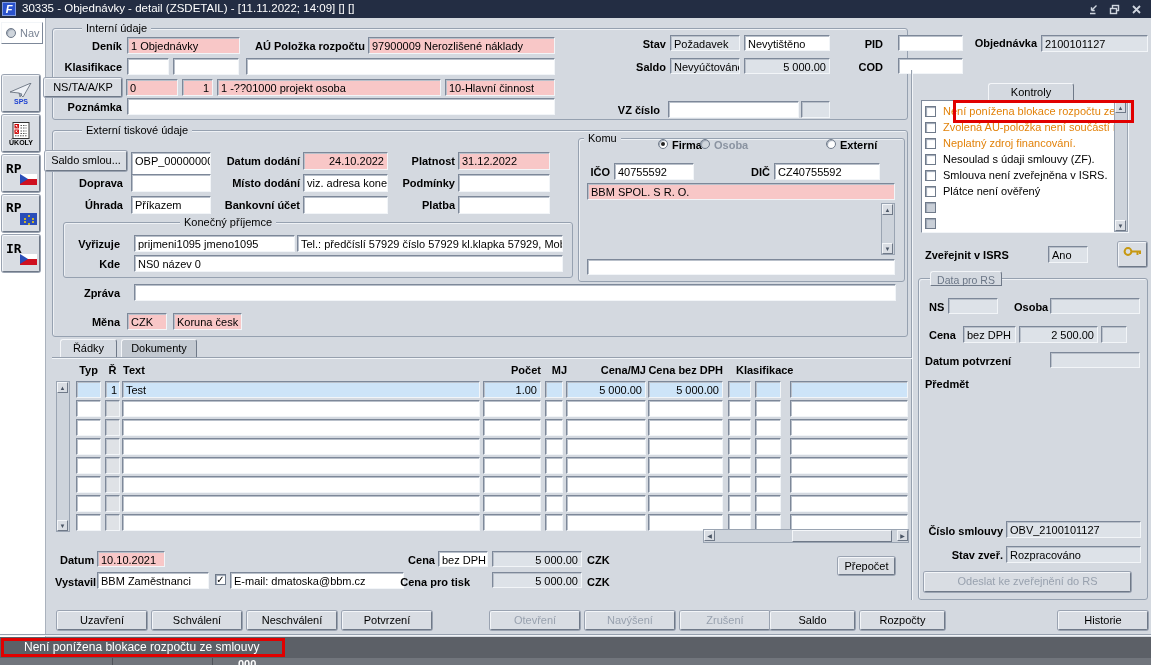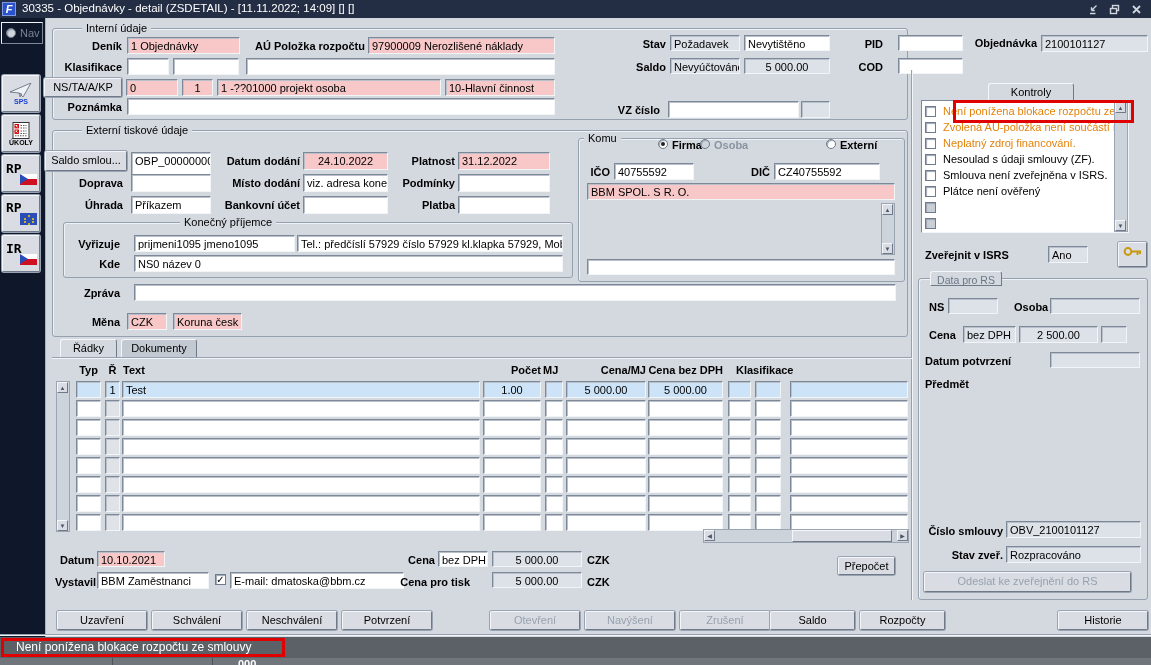--- a/index.html
+++ b/index.html
@@ -13,7 +13,7 @@
   .winbtn{position:absolute;top:2px;width:16px;height:14px;display:flex;align-items:center;justify-content:center;cursor:pointer}
   .winbtn svg{stroke:#cfd5de;fill:none;stroke-width:1.4}
   
-  .sidebar{position:absolute;left:0;top:18px;width:46px;height:647px;background:#0f172a;border-right:1px solid #aab2bd}
+  .sidebar{position:absolute;left:0;top:18px;width:46px;height:647px;background:#ffffff;border-right:1px solid #aab2bd}
   .navbox{position:absolute;left:1px;top:4px;width:42px;height:22px;border:1px solid;border-color:#f2f5f8 #7d8899 #7d8899 #f2f5f8;display:flex;align-items:center;gap:4px;padding-left:4px;color:#7a8494}
   .radio{width:10px;height:10px;border-radius:50%;background:#fff;border:1px solid #6f7a8a;box-shadow:inset 1px 1px 1px #9aa4b2;position:relative;display:inline-block}
   .radio.on::after{content:"";position:absolute;left:2px;top:2px;width:4px;height:4px;border-radius:50%;background:#222}

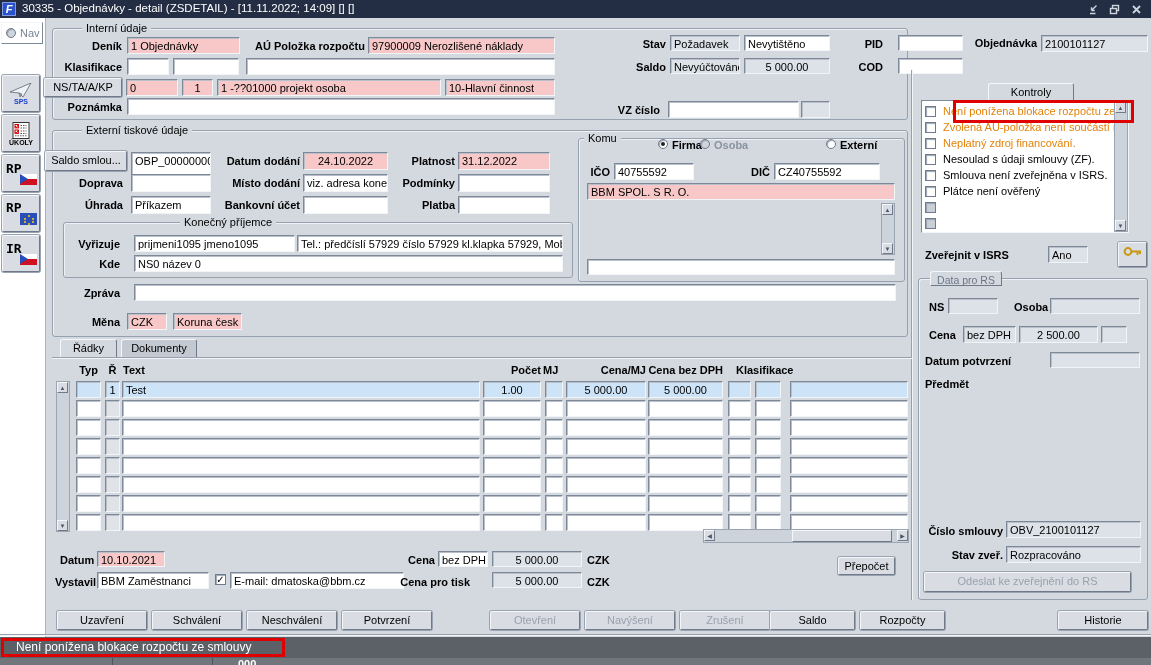--- a/index.html
+++ b/index.html
@@ -31,7 +31,7 @@
   .fld{position:absolute;height:17px;background:#fff;border:1px solid;border-color:#7d8899 #f2f5f8 #f2f5f8 #7d8899;box-shadow:inset 1px 1px 0 #b9c0ca;font-size:11px;line-height:14px;padding:1px 3px;white-space:nowrap;overflow:hidden}
   .pink{background:#f8c7c7}
   .gray{background:#dde2e8}
-  .num{text-align:center}
+  .num{text-align:right}
   .grp{position:absolute;border:1px solid #96a1b0;border-radius:3px;box-shadow:inset 1px 1px 0 #eef1f5}
   .leg{position:absolute;background:#d4d9e0;padding:0 4px;font-size:11px;white-space:nowrap}
   .bold{font-weight:normal}

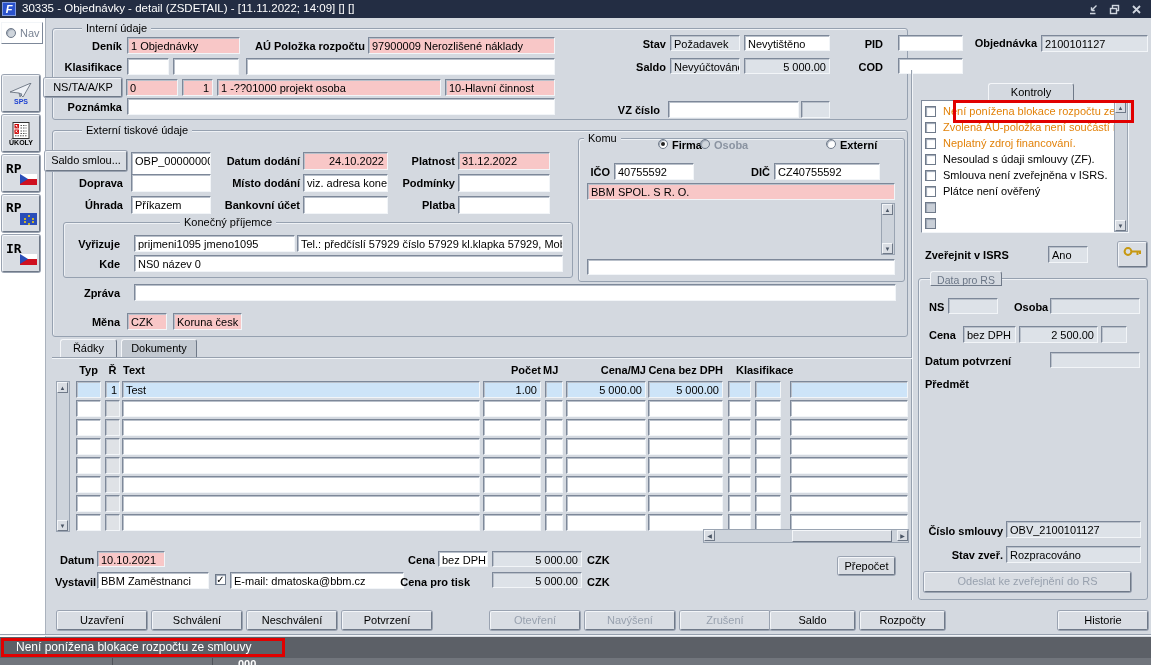--- a/index.html
+++ b/index.html
@@ -302,7 +302,7 @@
   <span class="thead" style="left:105px;top:364px;width:15px;text-align:center">Ř</span>
   <span class="thead" style="left:123px;top:364px">Text</span>
   <span class="thead r" style="left:483px;top:364px;width:58px">Počet</span>
-  <span class="thead" style="left:543px;top:364px;width:24px;text-align:left">MJ</span>
+  <span class="thead" style="left:543px;top:364px;width:24px;text-align:right">MJ</span>
   <span class="thead r" style="left:566px;top:364px;width:80px">Cena/MJ</span>
   <span class="thead r" style="left:646px;top:364px;width:77px">Cena bez DPH</span>
   <span class="thead" style="left:736px;top:364px">Klasifikace</span>

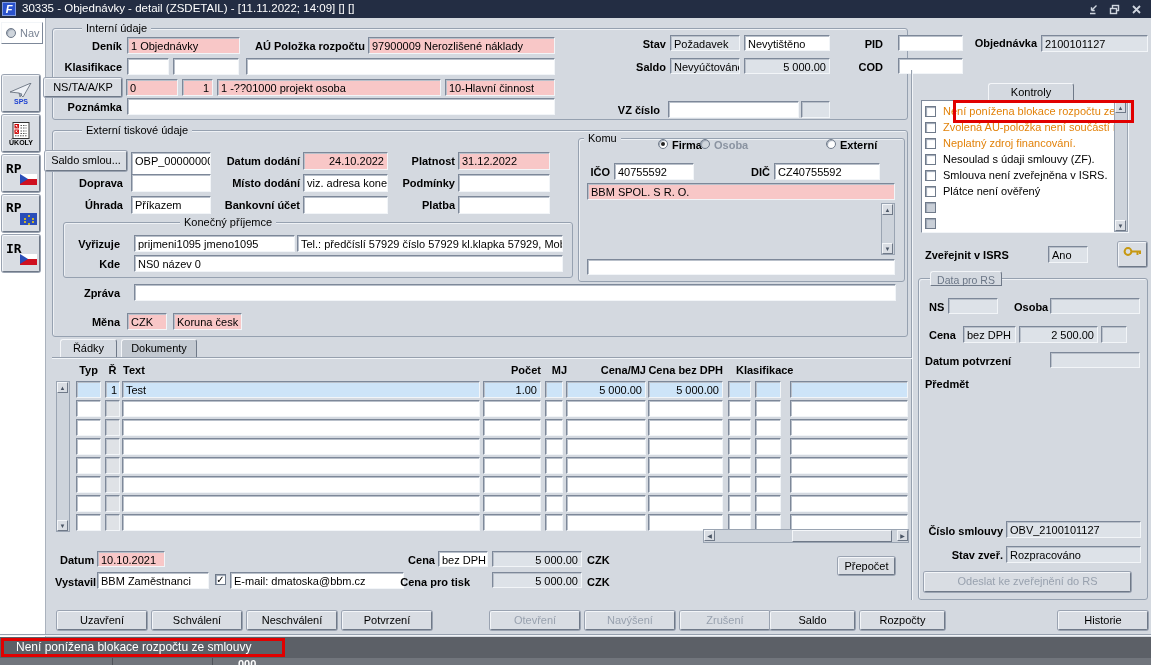--- a/index.html
+++ b/index.html
@@ -62,7 +62,7 @@
   .thead{position:absolute;font-weight:bold;font-size:11px;white-space:nowrap}
   
   .statusbar{position:absolute;left:0;top:637px;width:1151px;height:21px;background:#5c6067}
-  .statmsg{position:absolute;left:1px;top:638px;width:284px;height:19px;border:3px solid #e10000;color:#fff;font-size:12px;line-height:13px;padding-left:12px;white-space:nowrap;overflow:hidden}
+  .statmsg{position:absolute;left:1px;top:638px;width:284px;height:19px;border:3px solid #e10000;color:#fff;font-size:12px;line-height:13px;padding-left:20px;white-space:nowrap;overflow:hidden}
   .botstrip{position:absolute;left:0;top:658px;width:1151px;height:7px;background:#71757c;color:#fff;overflow:hidden}
   .sep{position:absolute;top:0;width:1px;height:7px;background:#4e525a}
   .pre{white-space:pre-line}

